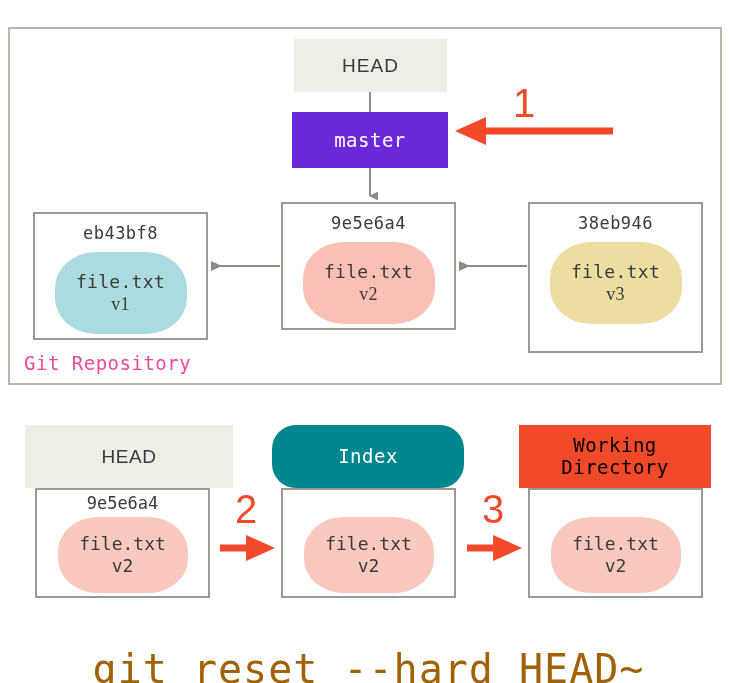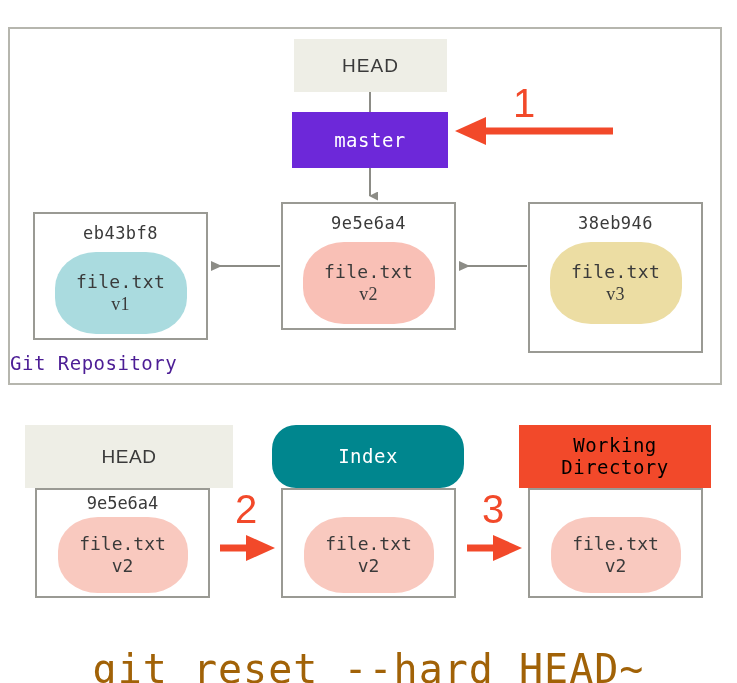--- a/index.html
+++ b/index.html
@@ -29,10 +29,10 @@
     background: #ffffff;
   }
   #repo-label {
-    left: 10px; top: 352px;
-    font-size: 19px;
-    letter-spacing: .5px;
-    color: #4c1d95;
+    left: 24px; top: 352px;
+    font-size: 19px;
+    letter-spacing: .5px;
+    color: #ec4899;
     white-space: nowrap;
   }
 

